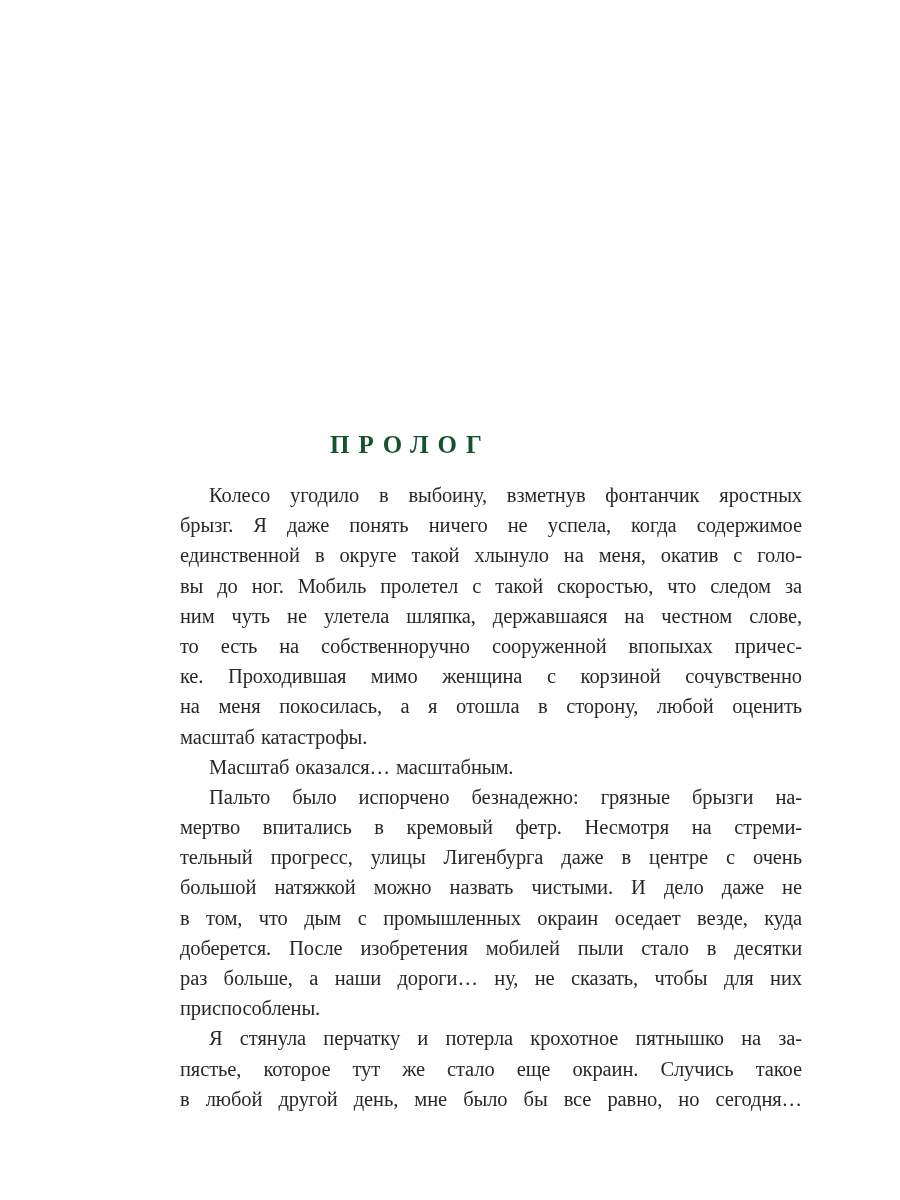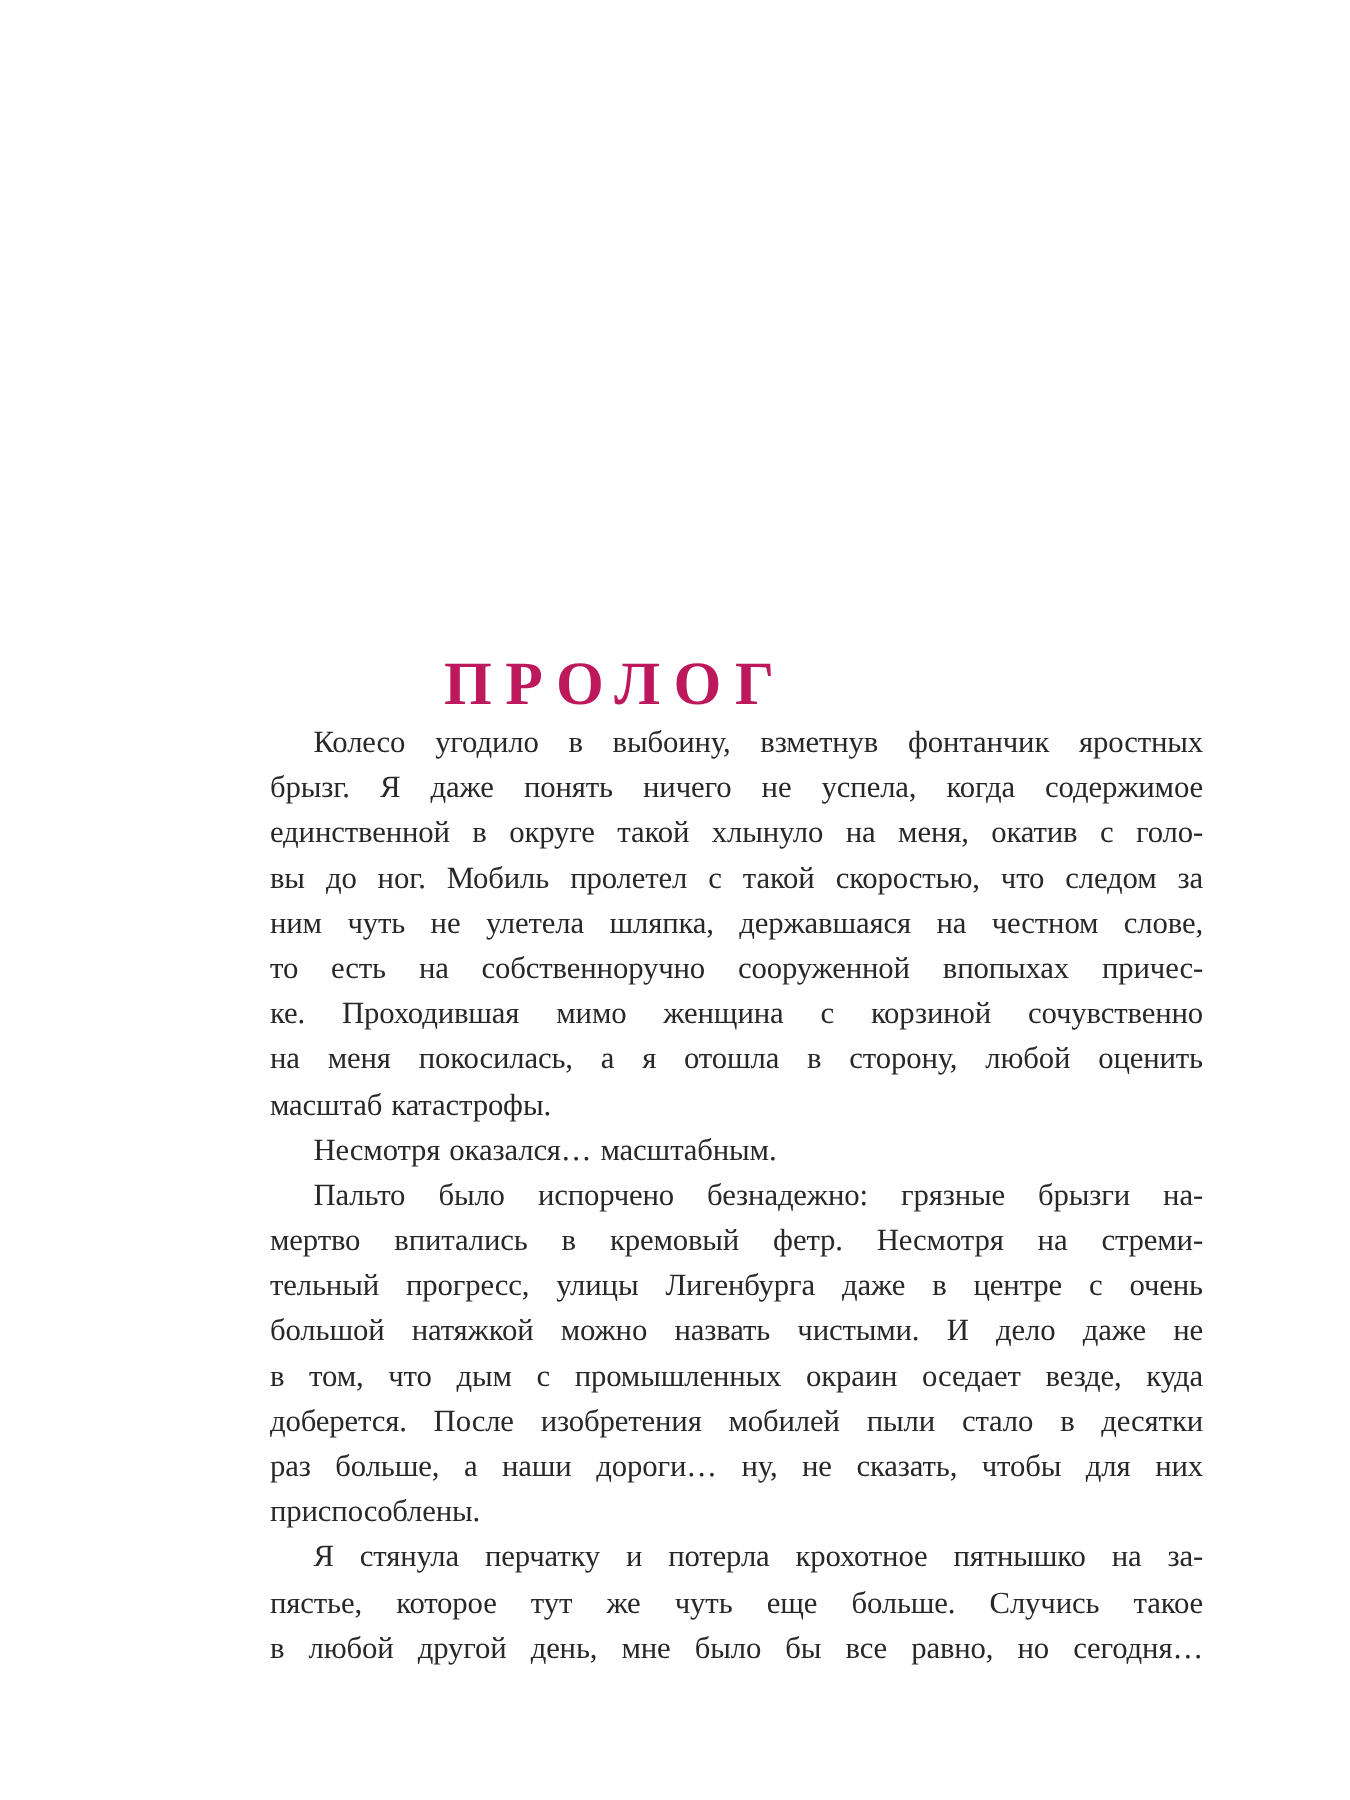--- a/index.html
+++ b/index.html
@@ -23,10 +23,10 @@
     left: 0;
     width: 812px;
     text-align: center;
-    font-size: 41px;
+    font-size: 25px;
     line-height: 34px;
     font-weight: bold;
-    color: #be185d;
+    color: #14532d;
   }
   .chapter-title .spaced {
     letter-spacing: 9px;

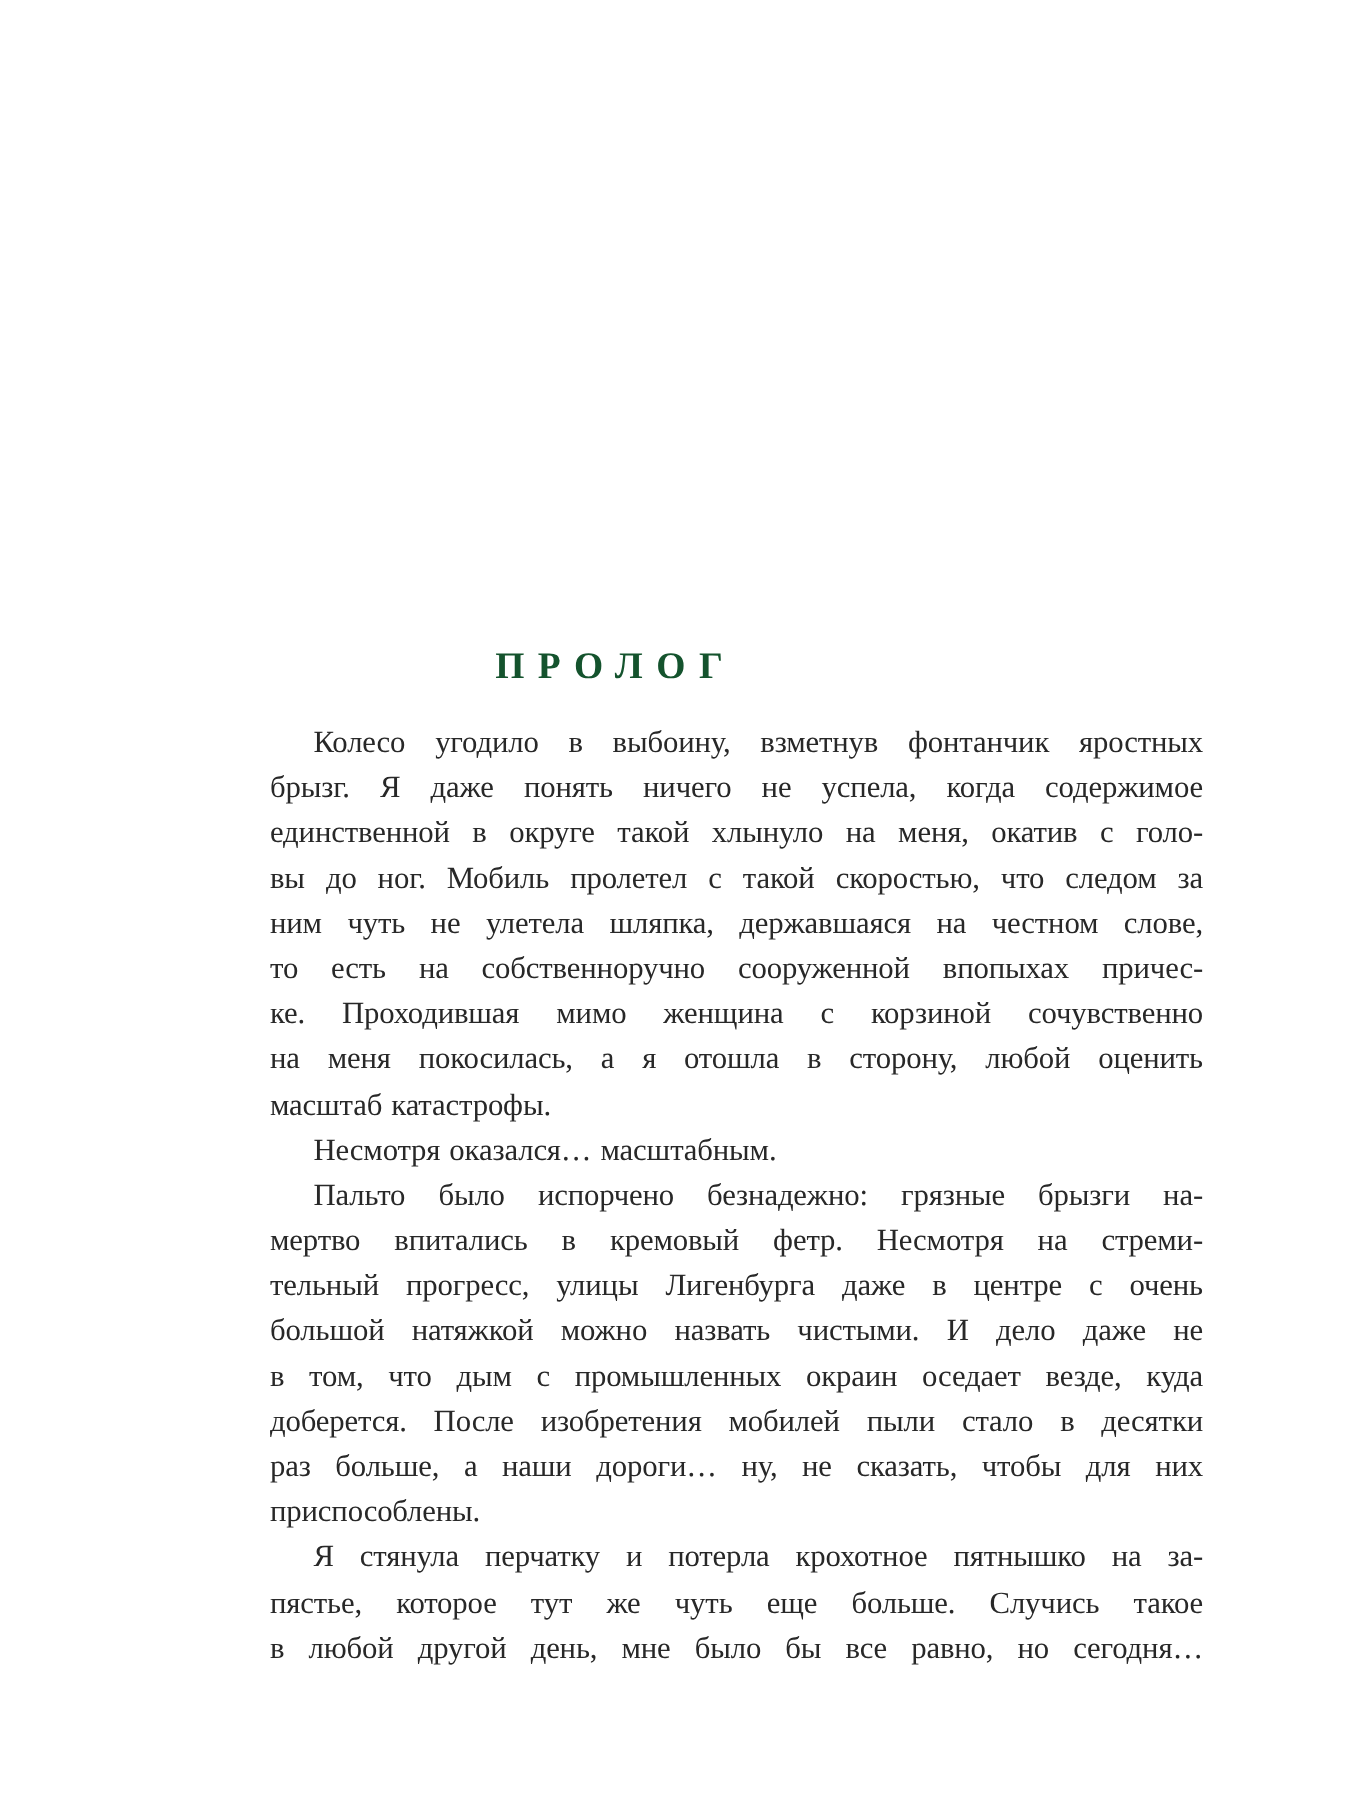--- a/index.html
+++ b/index.html
@@ -81,7 +81,7 @@
     </div>
 
     <div>
-      <div class="line first endpara">Несмотря оказался… масштабным.</div>
+      <div class="line first endpara">Масштаб оказался… масштабным.</div>
     </div>
 
     <div>

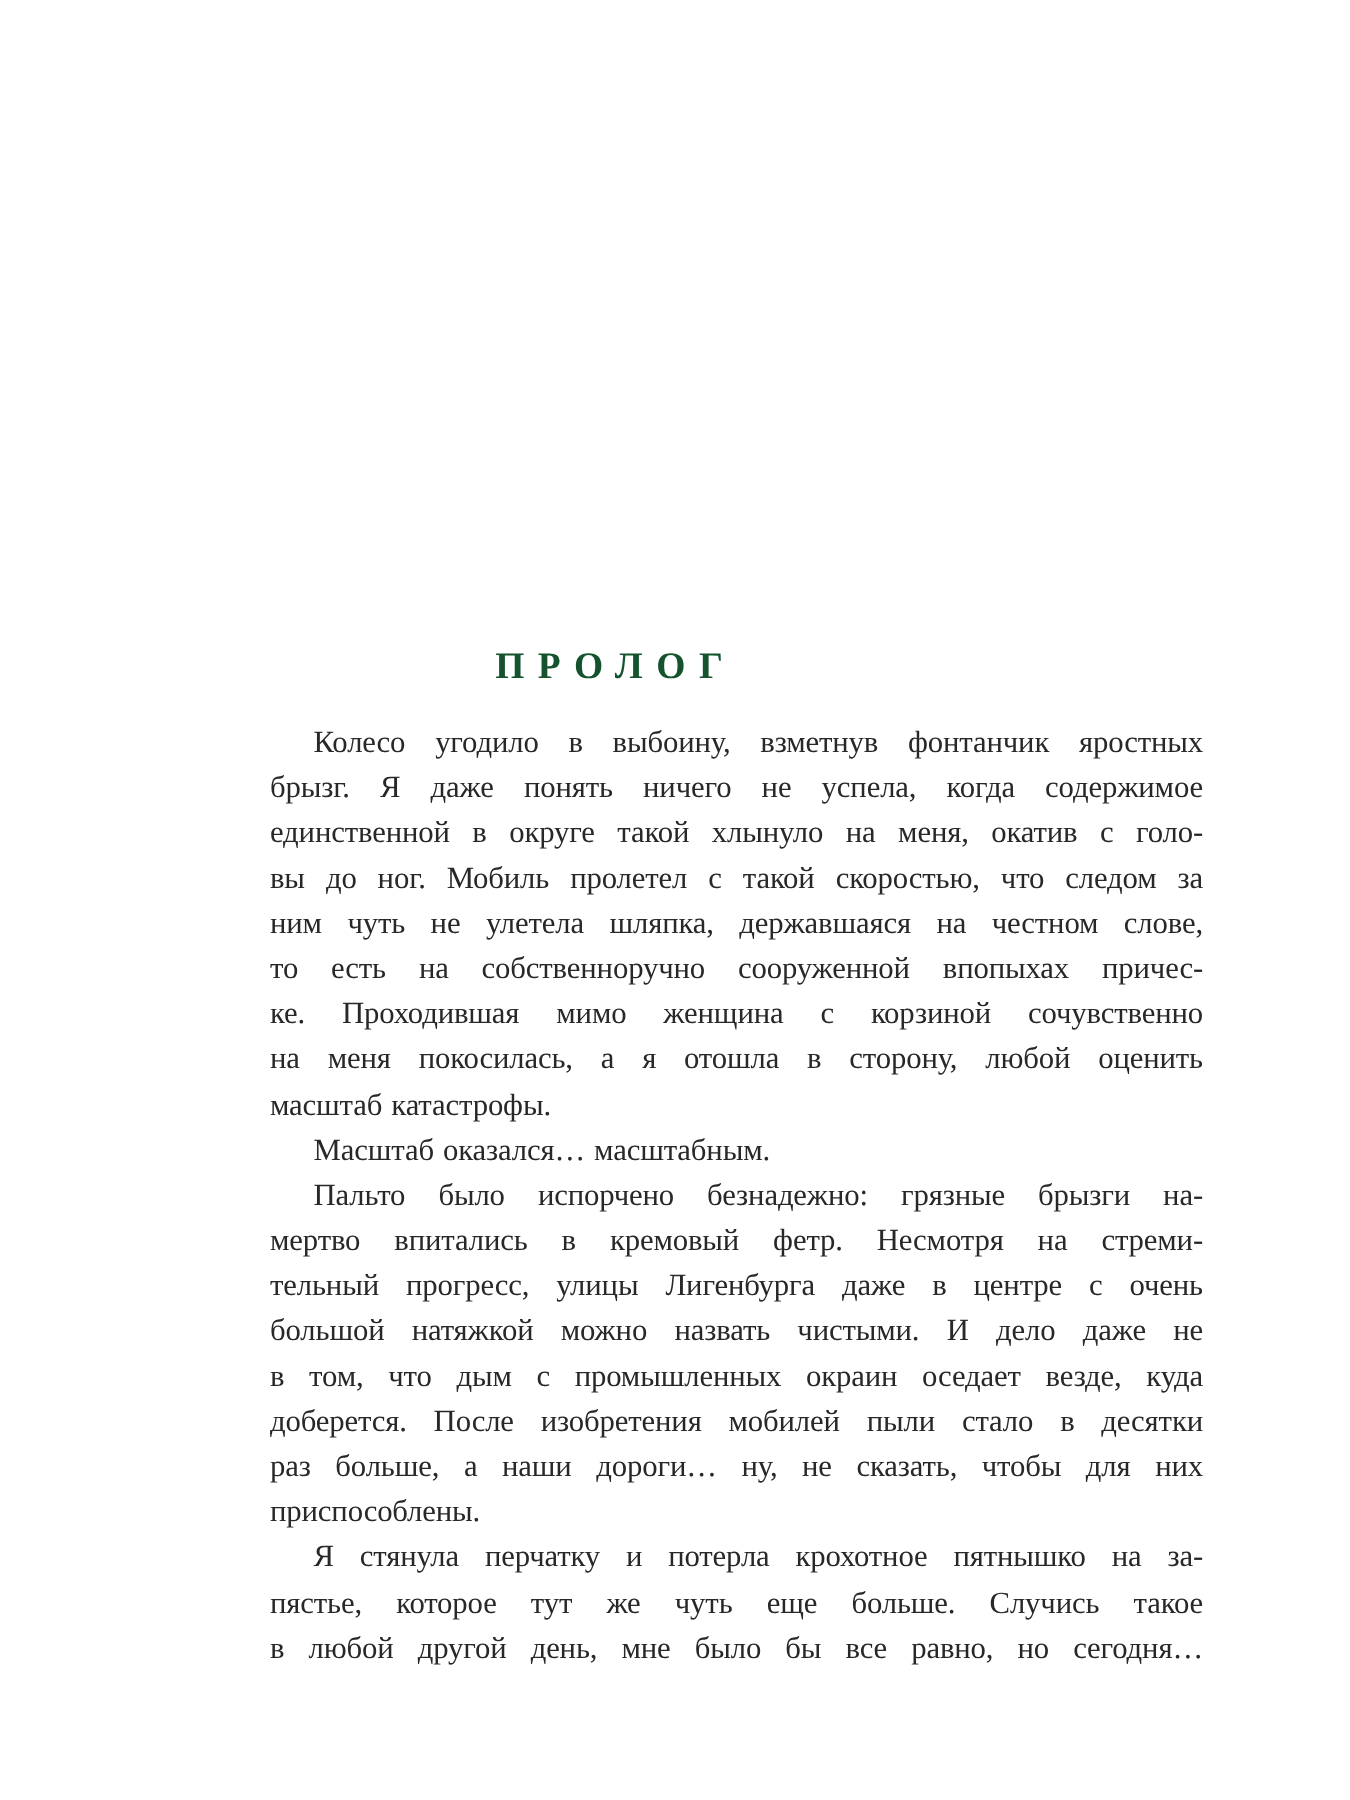--- a/index.html
+++ b/index.html
@@ -97,7 +97,7 @@
 
     <div>
       <div class="line first">Я стянула перчатку и потерла крохотное пятнышко на за-</div>
-      <div class="line">пястье, которое тут же чуть еще больше. Случись такое</div>
+      <div class="line">пястье, которое тут же стало еще окраин. Случись такое</div>
       <div class="line">в любой другой день, мне было бы все равно, но сегодня…</div>
     </div>
 

